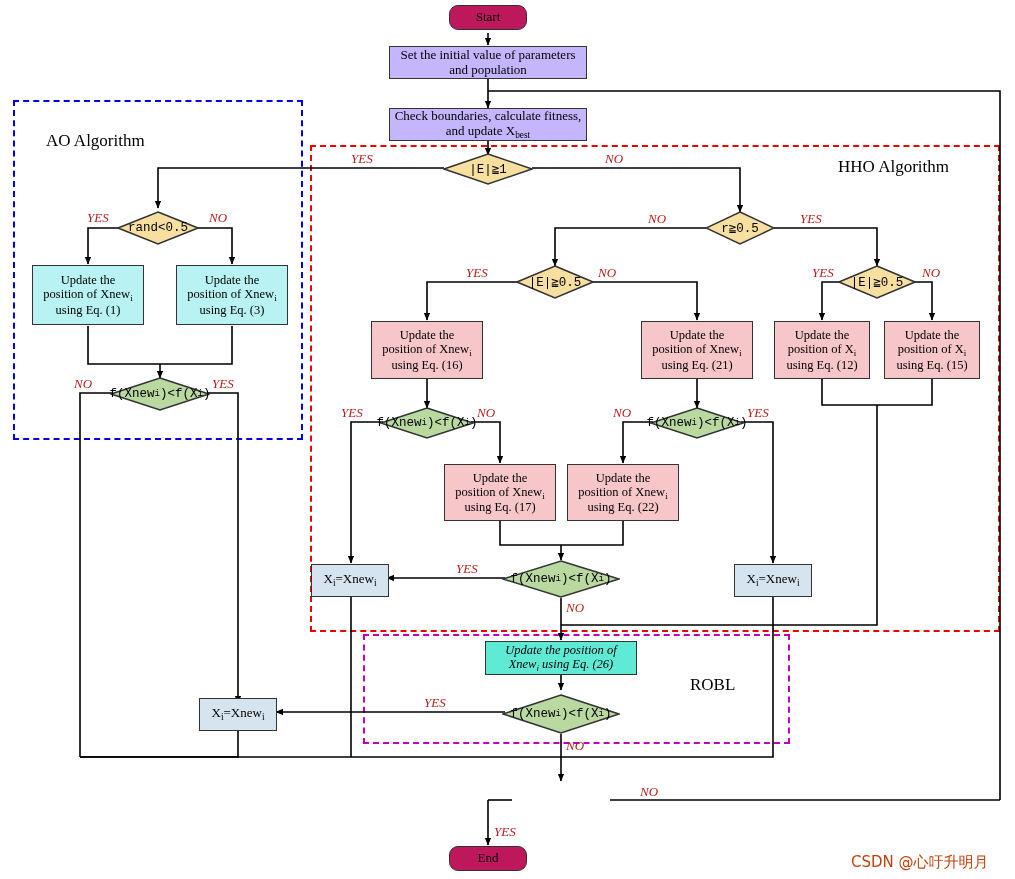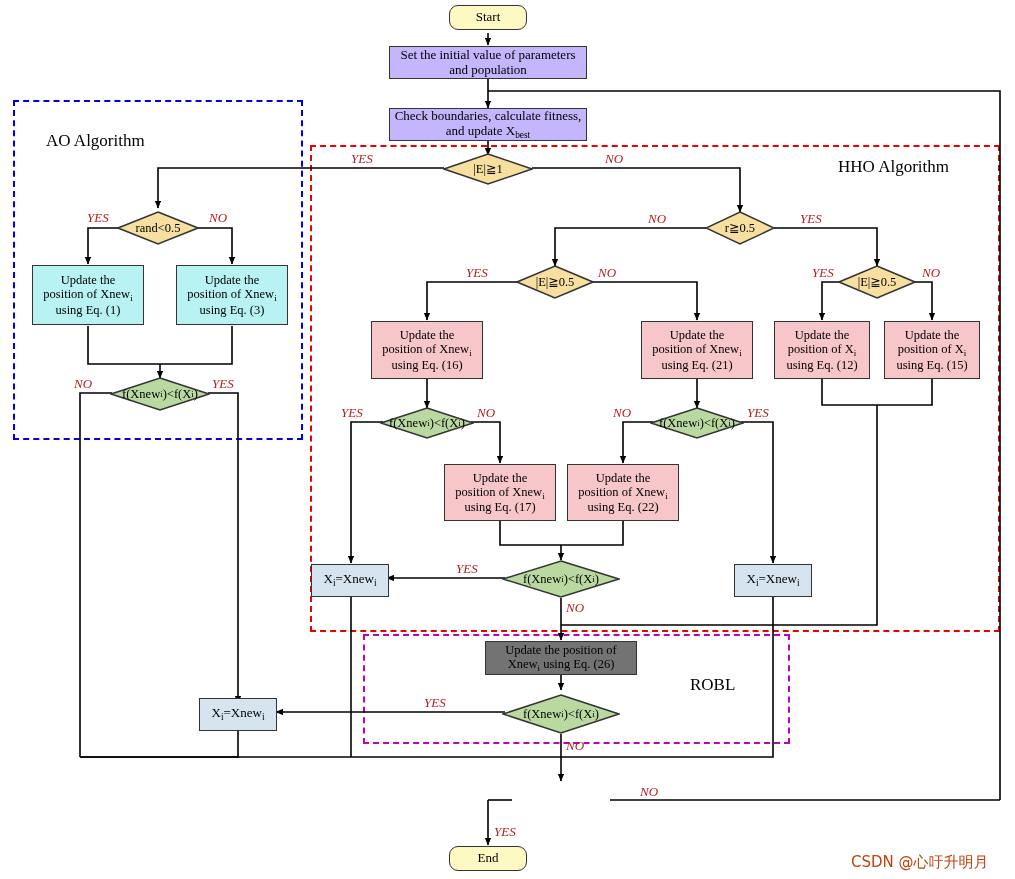--- a/index.html
+++ b/index.html
@@ -9,7 +9,7 @@
   .node{position:absolute;box-sizing:border-box;display:flex;align-items:center;justify-content:center;
         text-align:center;border:1.4px solid #333;color:#000;line-height:1.12;}
   .proc{font-size:12.5px;padding:2px 3px;}
-  .term{border-radius:9px;background:#fef9c3;border:1.4px solid #333;font-size:13px;}
+  .term{border-radius:9px;background:#be185d;border:1.4px solid #333;font-size:13px;}
   .gray{background:#c4b5fd;font-size:13px;}
   .cyan{background:#b8f2f2;}
   .pink{background:#f7c6c9;}

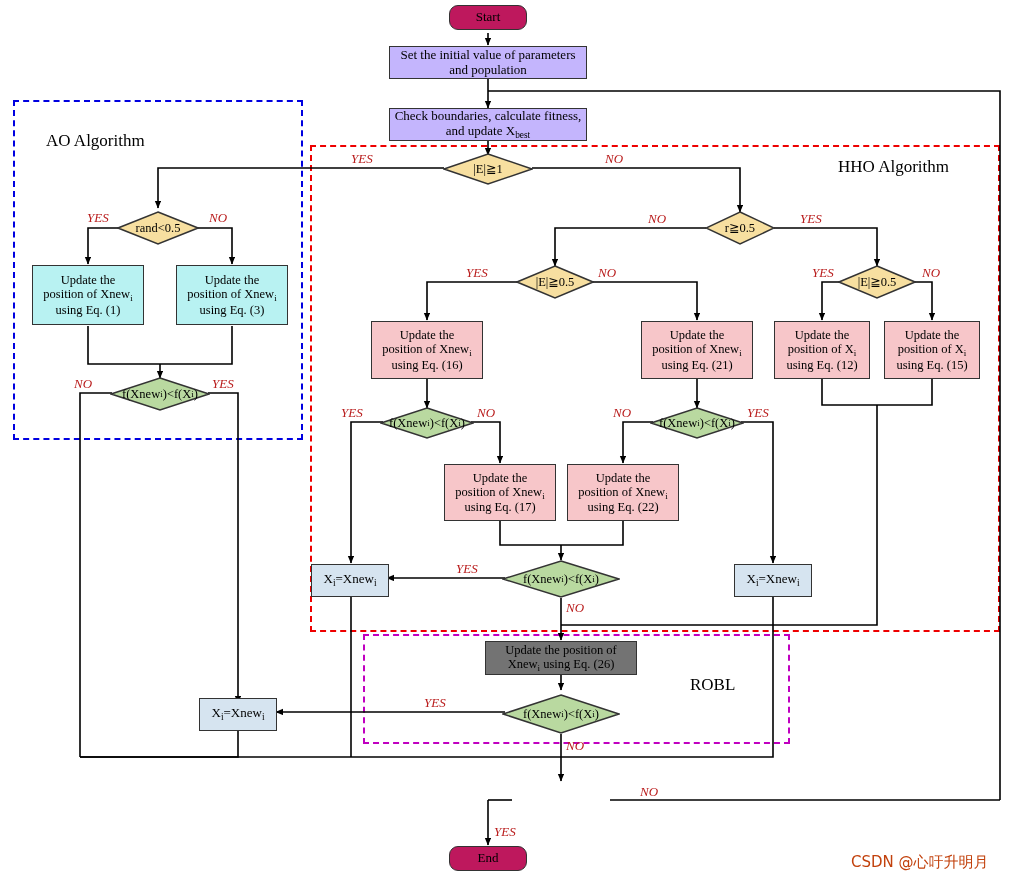--- a/index.html
+++ b/index.html
@@ -18,7 +18,7 @@
   .dia-wrap{position:absolute;}
   .dia-lbl{position:absolute;left:0;top:0;width:100%;height:100%;
            display:flex;align-items:center;justify-content:center;
-           font-size:12.5px;color:#000;pointer-events:none;white-space:nowrap;}
+           font-size:12.5px;color:#000;pointer-events:none;white-space:nowrap;font-family:Liberation Mono, monospace;}
   .edge-lbl{position:absolute;font-style:italic;font-size:13px;color:#b91c1c;white-space:nowrap;}
   .grp-lbl{position:absolute;font-size:17px;color:#000000;white-space:nowrap;}
   .grp-box{position:absolute;box-sizing:border-box;}

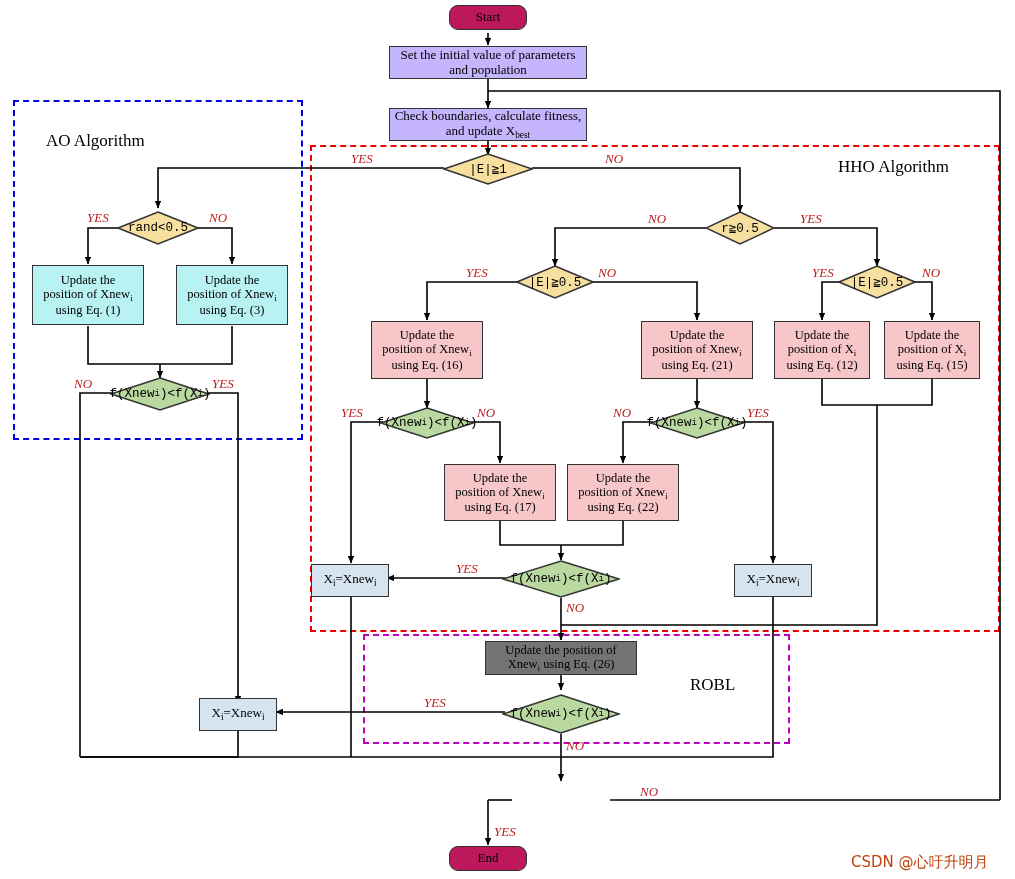--- a/index.html
+++ b/index.html
@@ -13,7 +13,7 @@
   .gray{background:#c4b5fd;font-size:13px;}
   .cyan{background:#b8f2f2;}
   .pink{background:#f7c6c9;}
-  .blue{background:#737373;}
+  .blue{background:#5eead4;font-style:italic;}
   .bluebox{background:#d6e4f0;font-size:13px;}
   .dia-wrap{position:absolute;}
   .dia-lbl{position:absolute;left:0;top:0;width:100%;height:100%;

